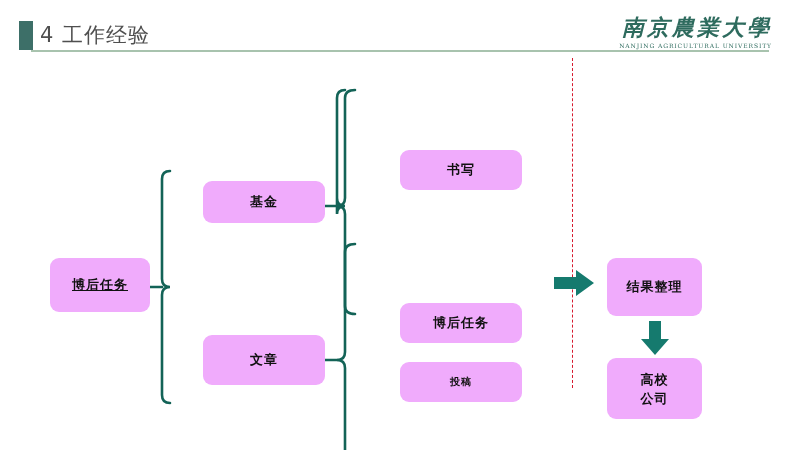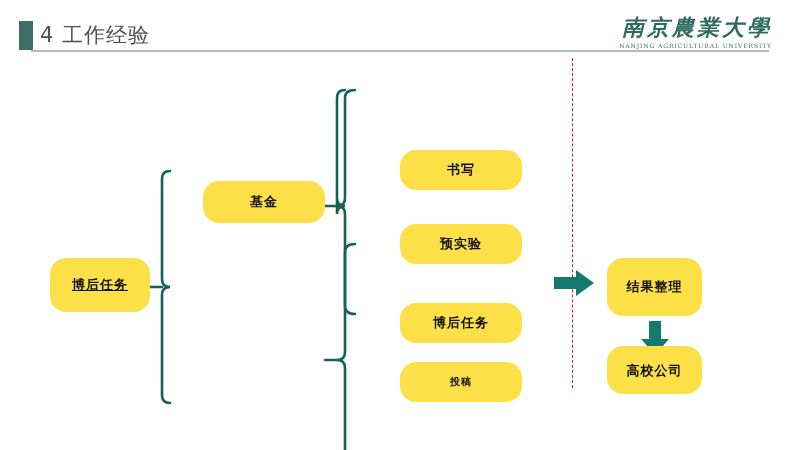--- a/index.html
+++ b/index.html
@@ -85,8 +85,8 @@
   
   .node {
     position: absolute;
-    background: #fde047;
-    border-radius: 16px;
+    background: #f0abfc;
+    border-radius: 9px;
     color: #111111;
     font-weight: bold;
     display: flex;

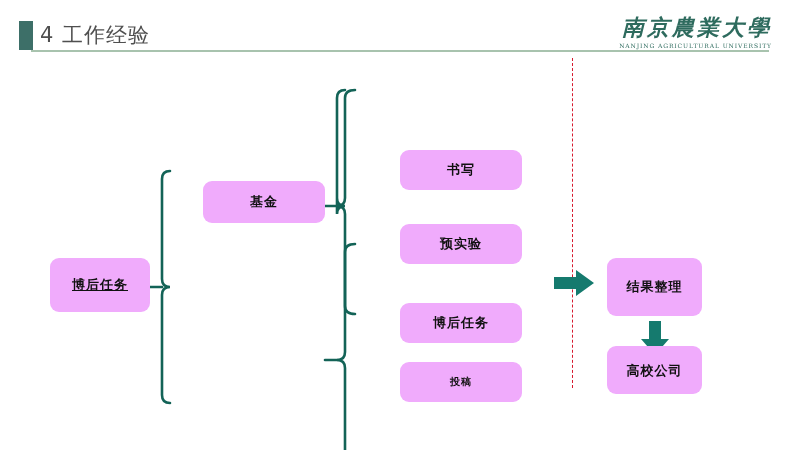--- a/index.html
+++ b/index.html
@@ -165,9 +165,6 @@
   <div class="node" id="node-writing">
     <span class="line">书写</span>
   </div>
-  <div class="node" id="node-pre-exp">
-    <span class="line">预实验</span>
-  </div>
   <div class="node" id="node-results">
     <span class="line">博后任务</span>
   </div>

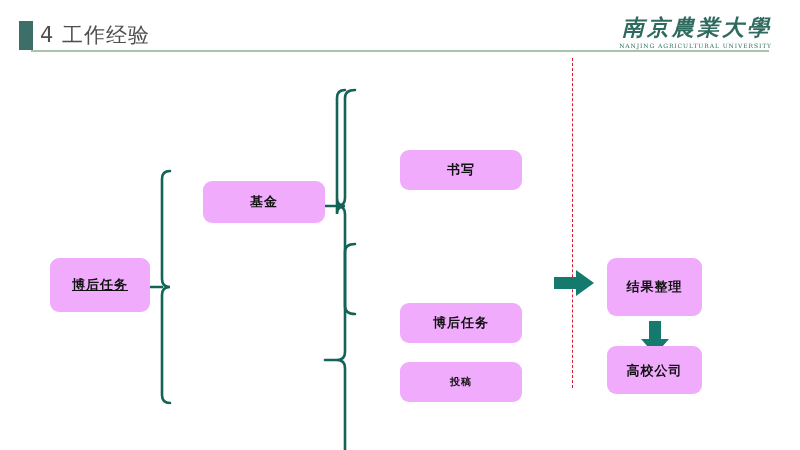--- a/index.html
+++ b/index.html
@@ -161,6 +161,9 @@
   <div class="node" id="node-fund">
     <span class="line">基金</span>
   </div>
+  <div class="node" id="node-article">
+    <span class="line">文章</span>
+  </div>
 
   <div class="node" id="node-writing">
     <span class="line">书写</span>

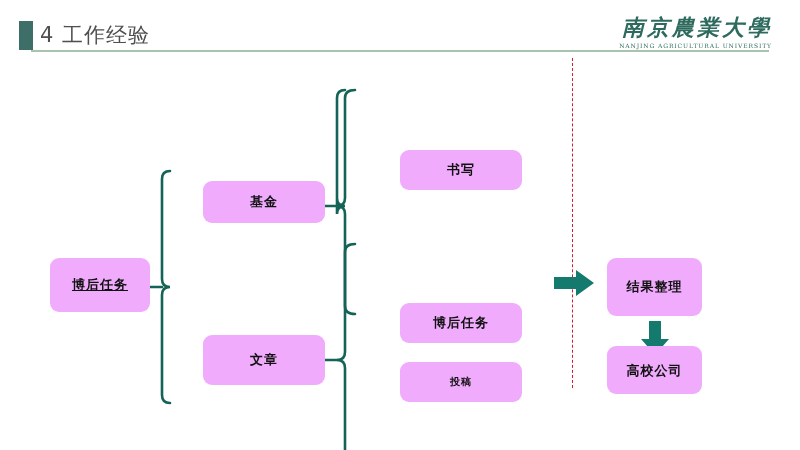--- a/index.html
+++ b/index.html
@@ -106,8 +106,8 @@
   #node-results   { left: 400px; top: 245px; width: 122px; height: 40px; font-size: 13px; }
   #node-submit    { left: 400px; top: 304px; width: 122px; height: 40px; font-size: 10px; }
   #node-exit      { left: 607px; top: 200px; width: 95px;  height: 58px; font-size: 13px; }
-  #node-dest      { left: 607px; top: 288px; width: 95px;  height: 48px; font-size: 13px;
-                    line-height: 19px; }
+  #node-dest      { left: 607px; top: 300px; width: 95px;  height: 61px; font-size: 13px;
+                    flex-direction: column; line-height: 19px; }
 
   
   #divider {

